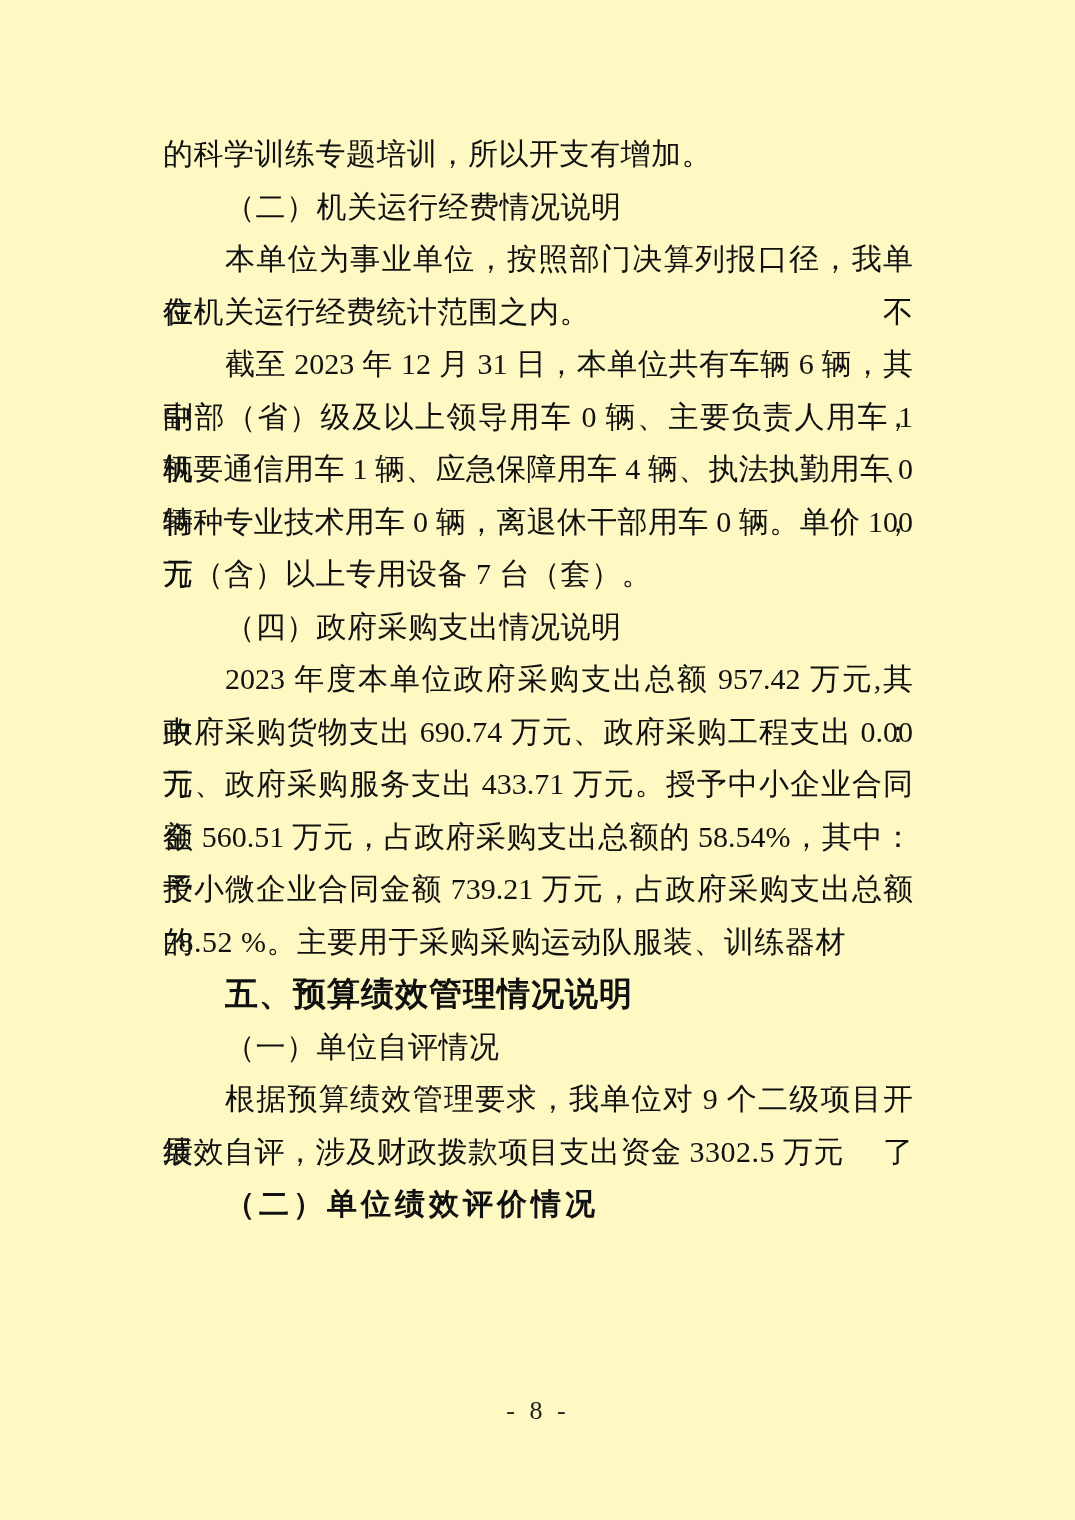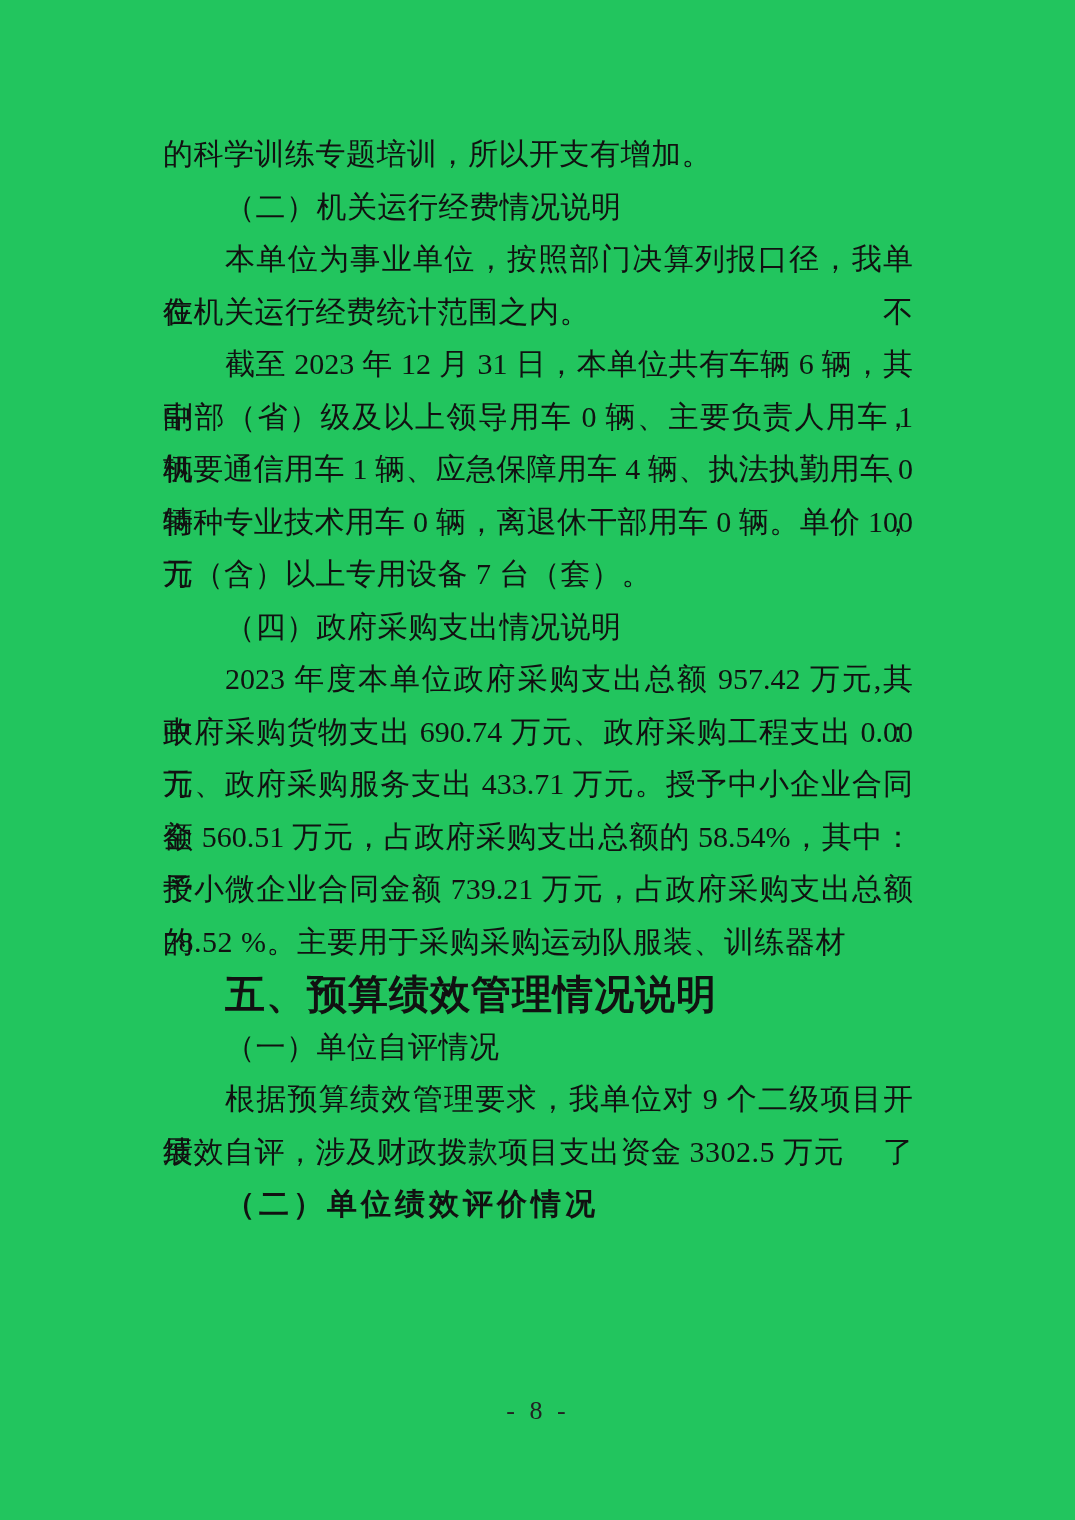--- a/index.html
+++ b/index.html
@@ -11,7 +11,7 @@
     position: relative;
     width: 1075px;
     height: 1520px;
-    background: #22c55e;
+    background: #fef9c3;
     overflow: hidden;
     font-family: "Liberation Serif", "DejaVu Serif", serif;
     color: #111111;

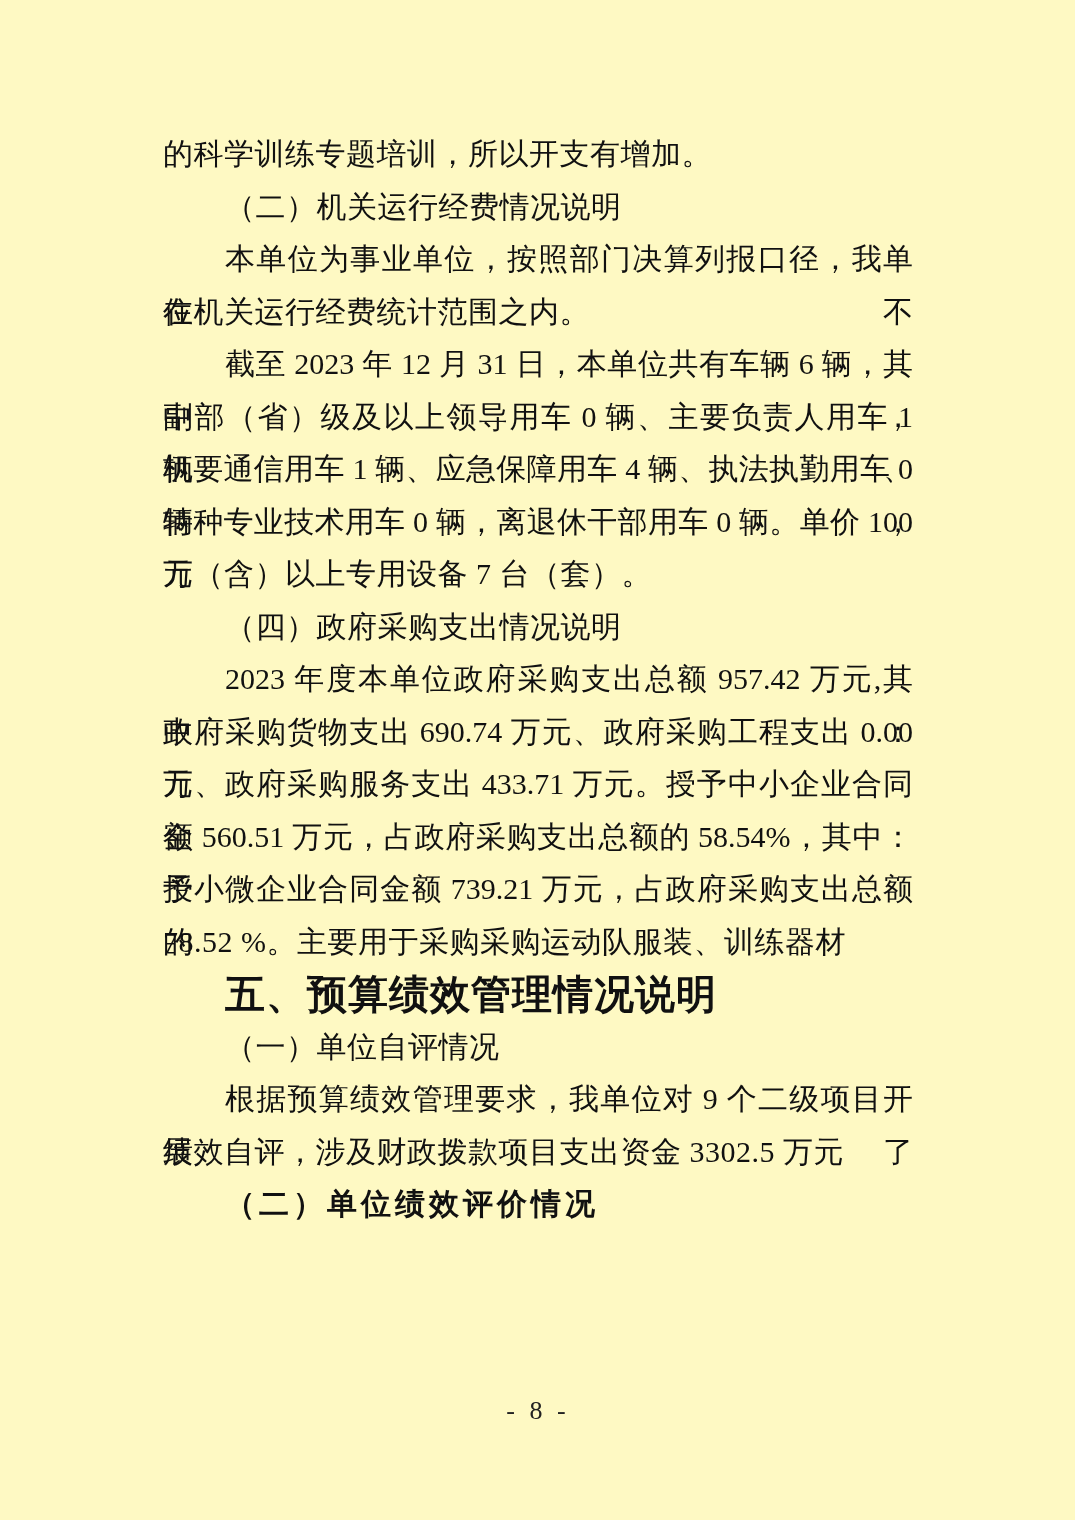--- a/index.html
+++ b/index.html
@@ -51,7 +51,7 @@
   .heading {
     font-family: "Liberation Sans", "DejaVu Sans", sans-serif;
     font-weight: 700;
-    font-size: 40px;
+    font-size: 33px;
     letter-spacing: 1px;
   }
   

